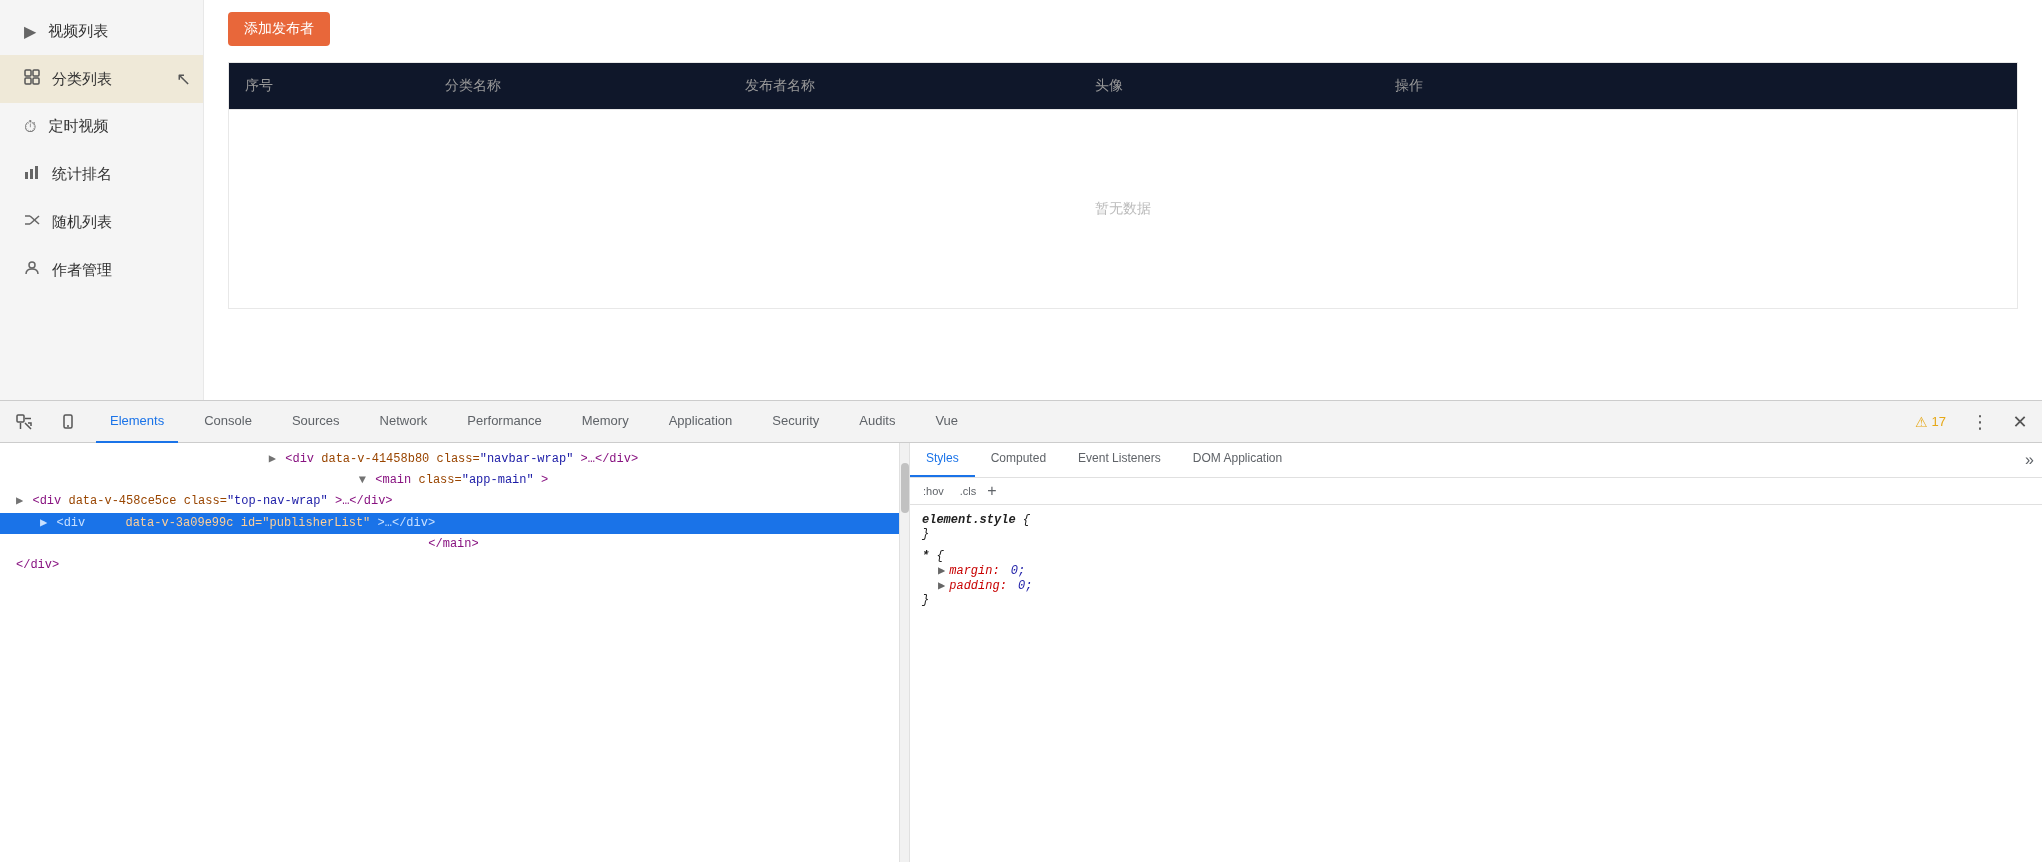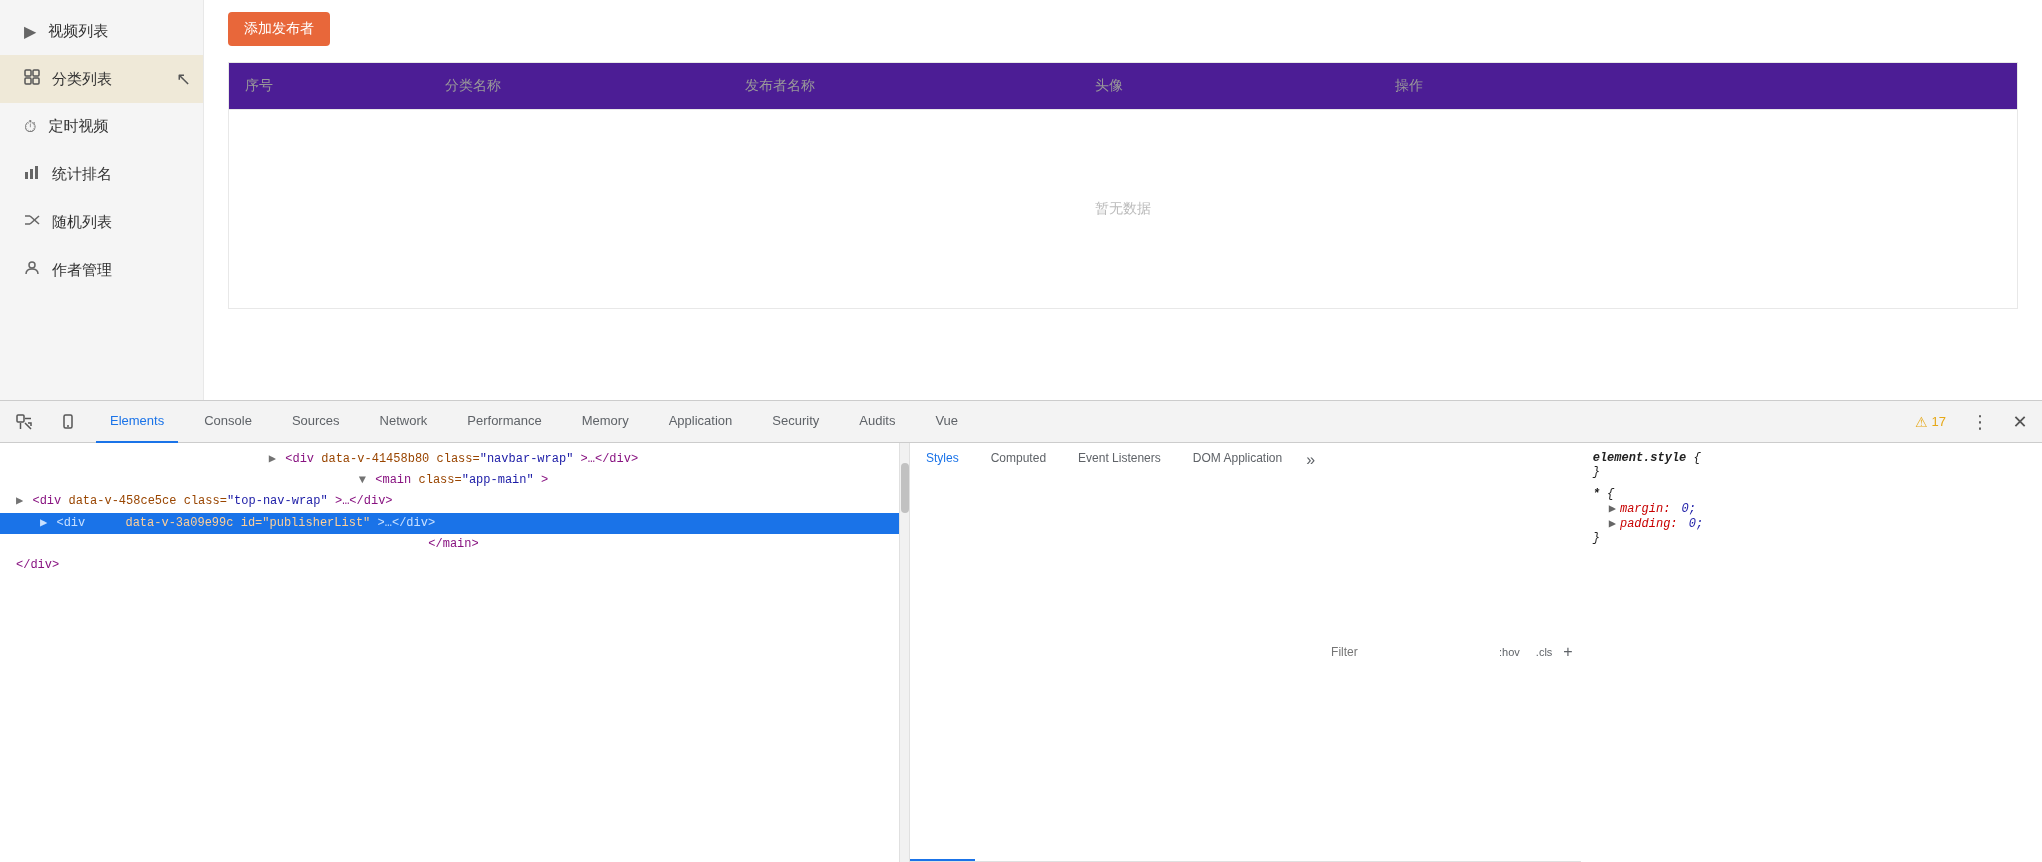--- a/index.html
+++ b/index.html
@@ -78,7 +78,7 @@
     .table-header {
       display: grid;
       grid-template-columns: 200px 300px 350px 300px 1fr;
-      background: #4c1d95;
+      background: #0f172a;
       border: 1px solid #e8e8e8;
       border-bottom: none;
       padding: 14px 0;

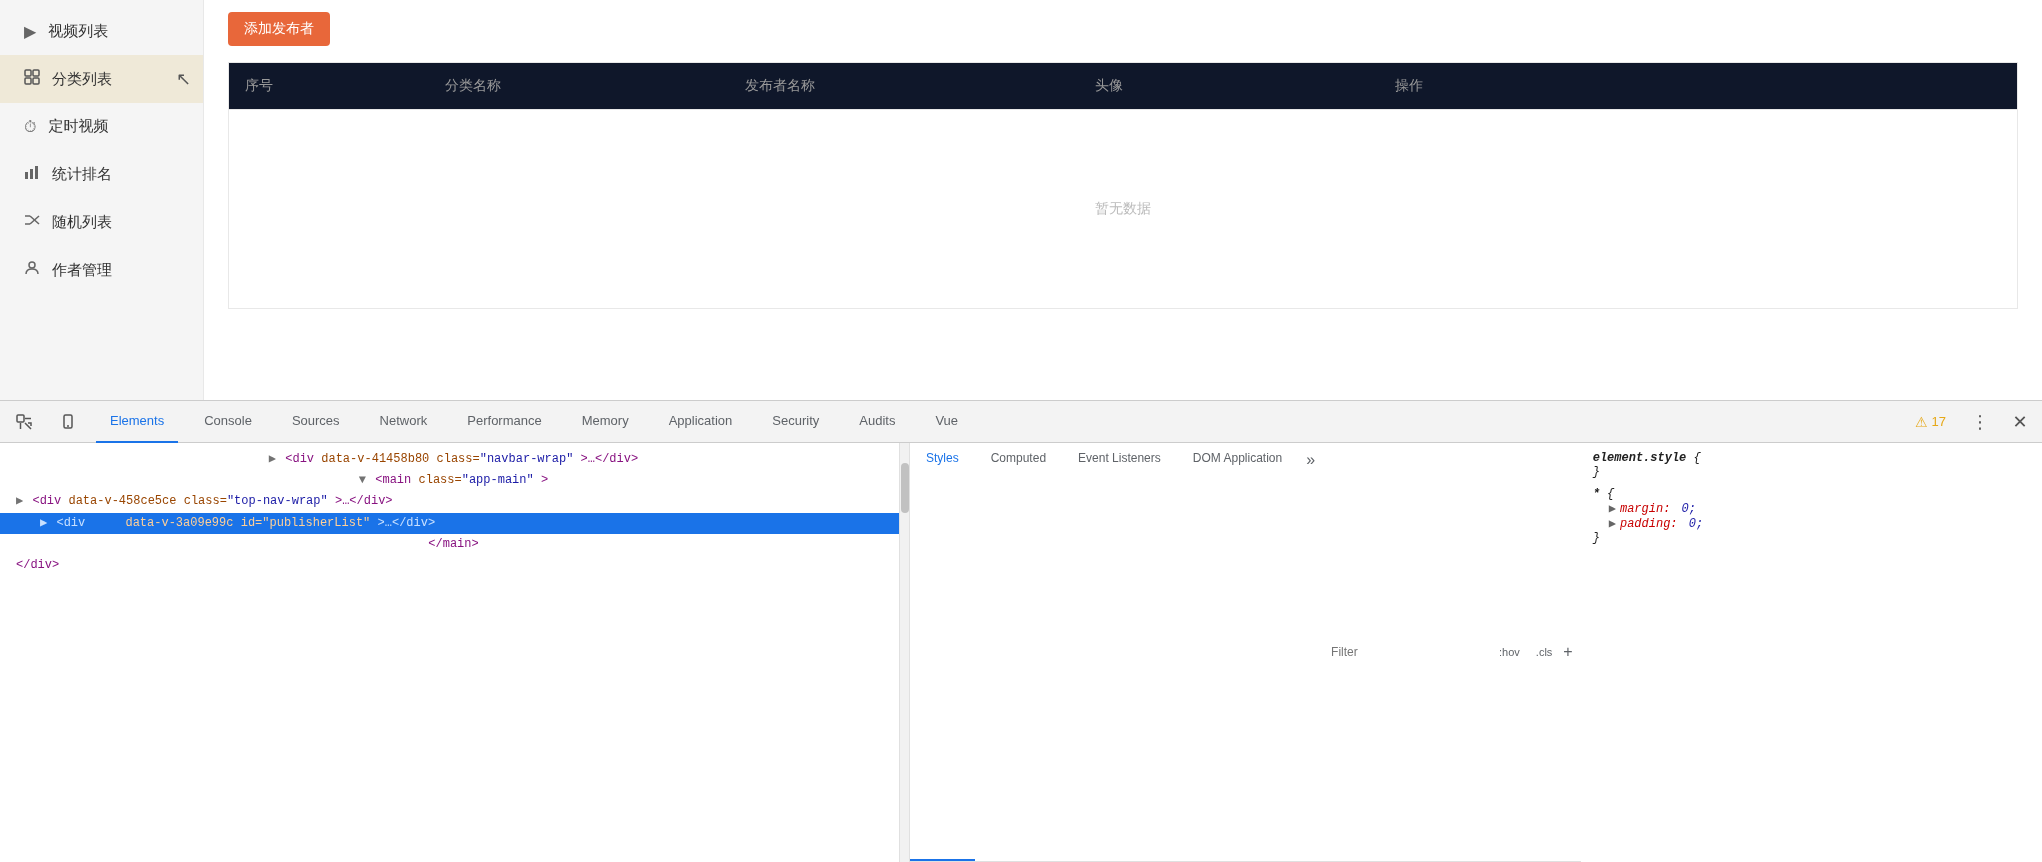--- a/index.html
+++ b/index.html
@@ -224,7 +224,7 @@
       flex: 1;
       background: #fff;
       display: flex;
-      flex-direction: row;
+      flex-direction: column;
       min-height: 0;
       overflow: hidden;
     }

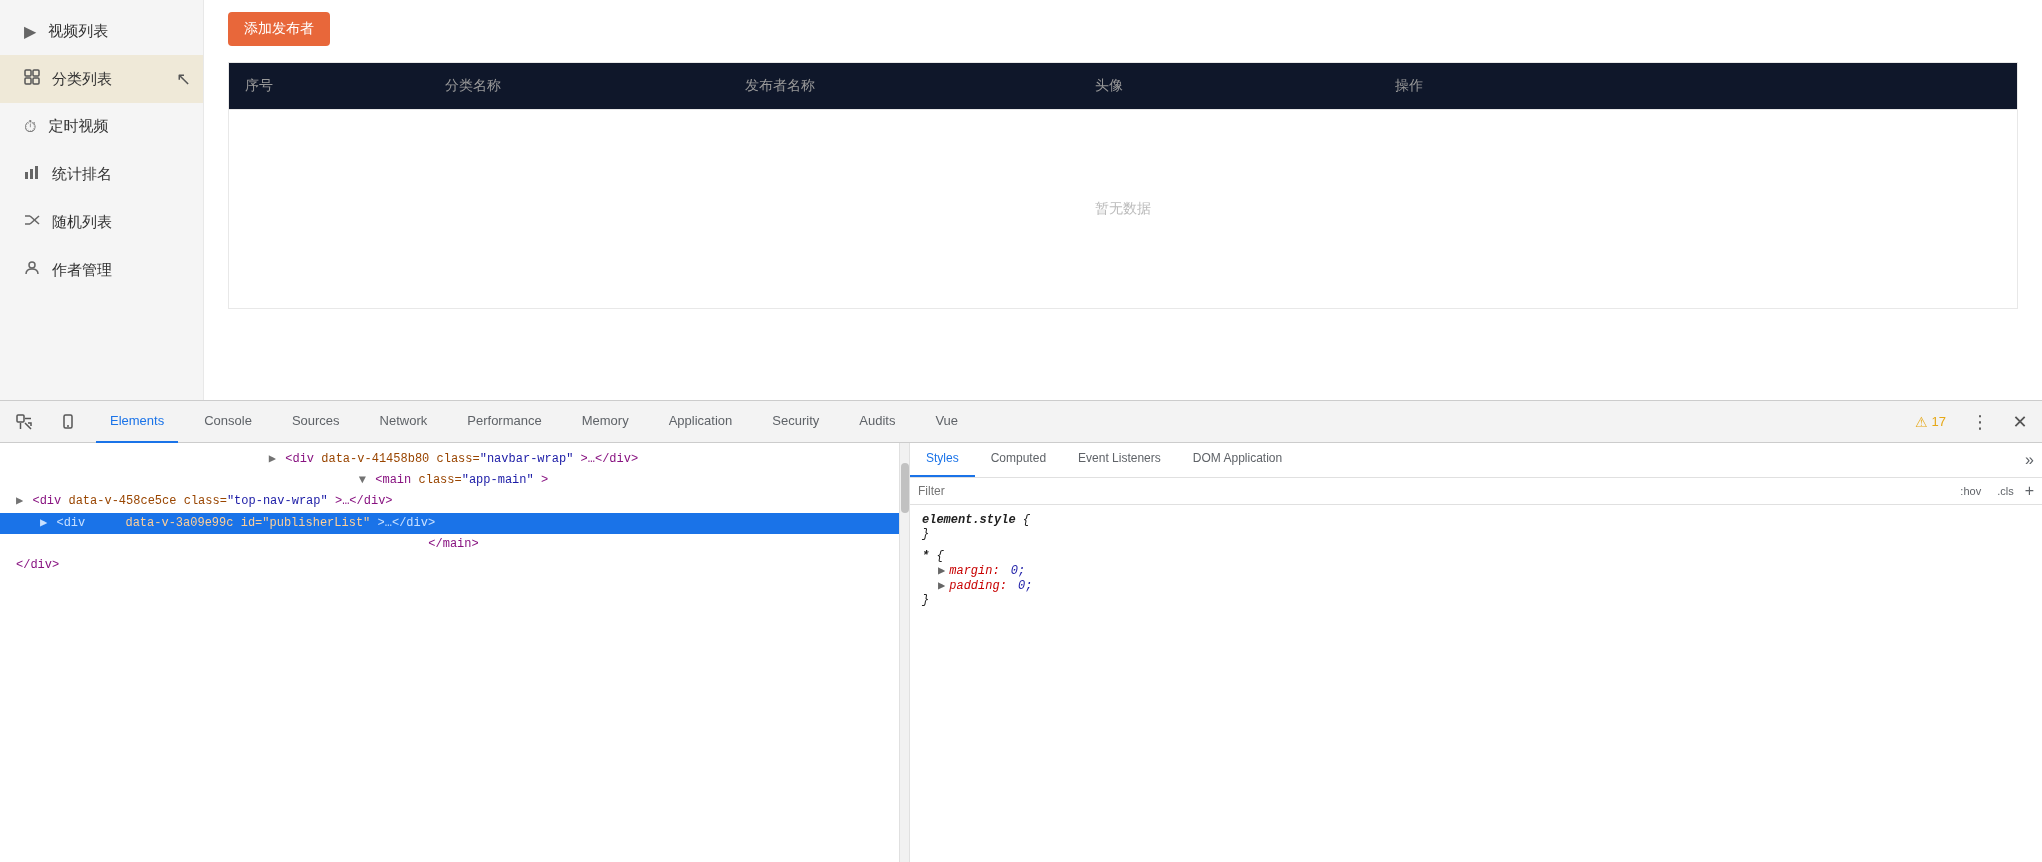--- a/index.html
+++ b/index.html
@@ -492,7 +492,6 @@
       </div>
 
       <div class="styles-filter-bar">
-        <input class="styles-filter-input" type="text" placeholder="Filter" style="">
         <div class="styles-filter-actions">
           <span class="filter-action-btn">:hov</span>
           <span class="filter-action-btn">.cls</span>

